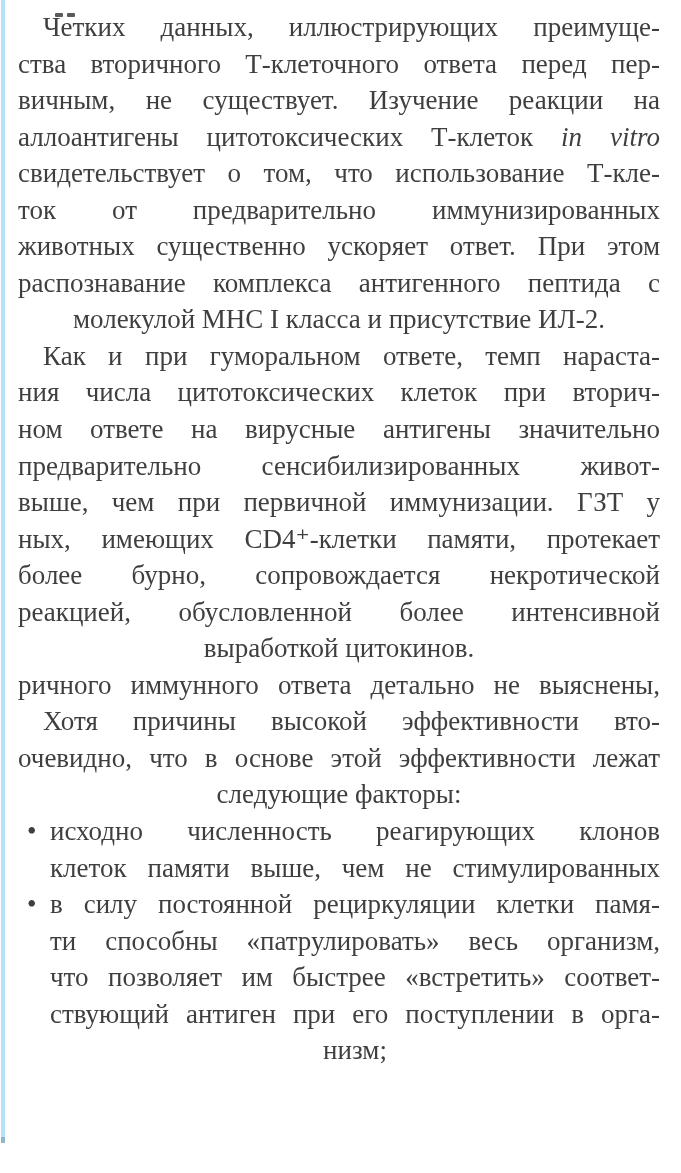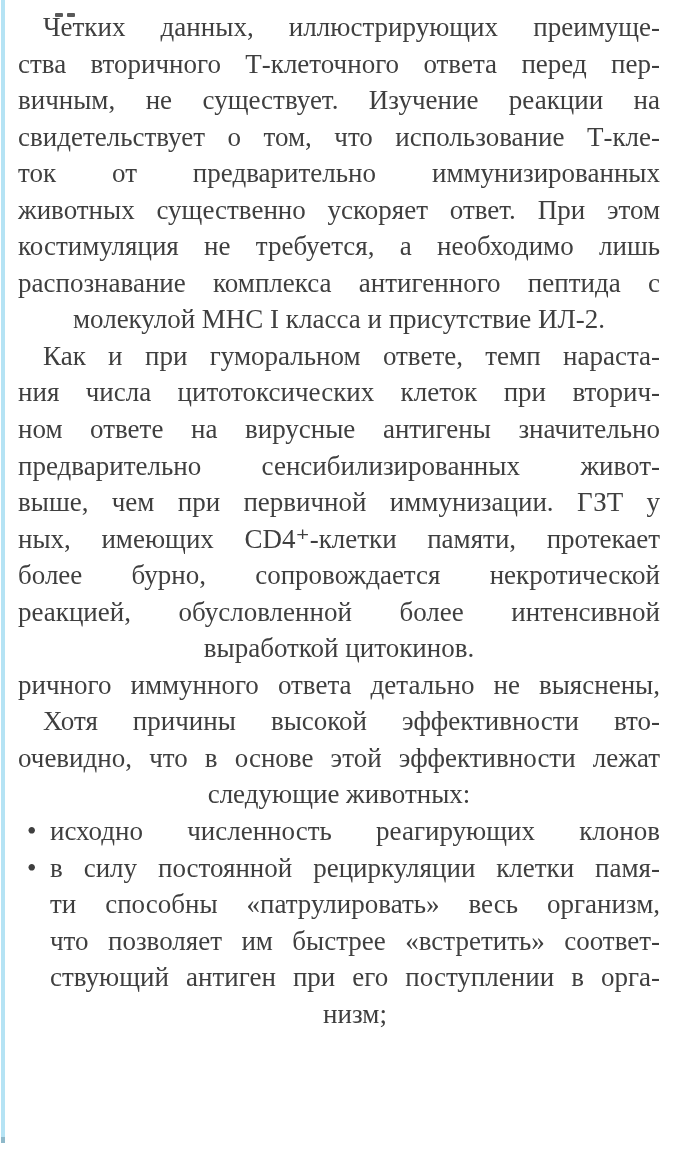--- a/index.html
+++ b/index.html
@@ -92,6 +92,7 @@
         <div class="line just first">Четких данных, иллюстрирующих преимуще-</div>
         <div class="line just">ства вторичного Т-клеточного ответа перед пер-</div>
         <div class="line just">вичным, не существует. Изучение реакции на</div>
+        <div class="line just">аллоантигены цитотоксических Т-клеток <i>in vitro</i></div>
         <div class="line just">свидетельствует о том, что использование Т-кле-</div>
         <div class="line just">ток от предварительно иммунизированных</div>
         <div class="line just">животных существенно ускоряет ответ. При этом</div>

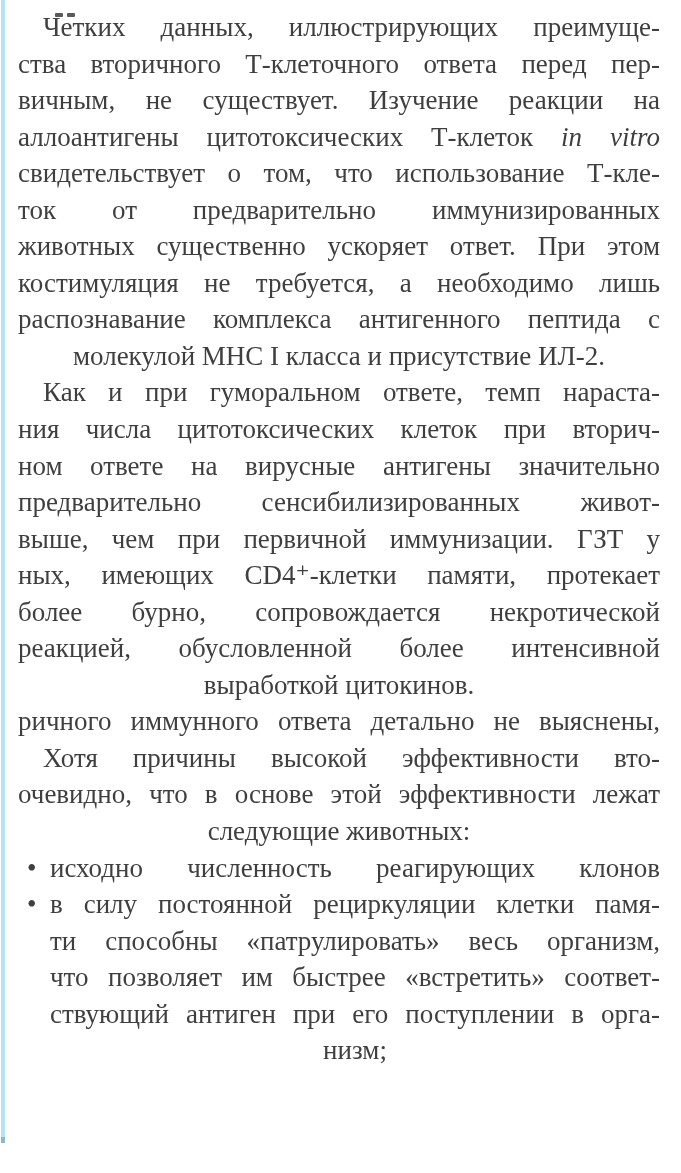--- a/index.html
+++ b/index.html
@@ -96,7 +96,6 @@
         <div class="line just">свидетельствует о том, что использование Т-кле-</div>
         <div class="line just">ток от предварительно иммунизированных</div>
         <div class="line just">животных существенно ускоряет ответ. При этом</div>
-        <div class="line just">костимуляция не требуется, а необходимо лишь</div>
         <div class="line just">распознавание комплекса антигенного пептида с</div>
         <div class="line">молекулой MHC I класса и присутствие ИЛ-2.</div>
       </div>

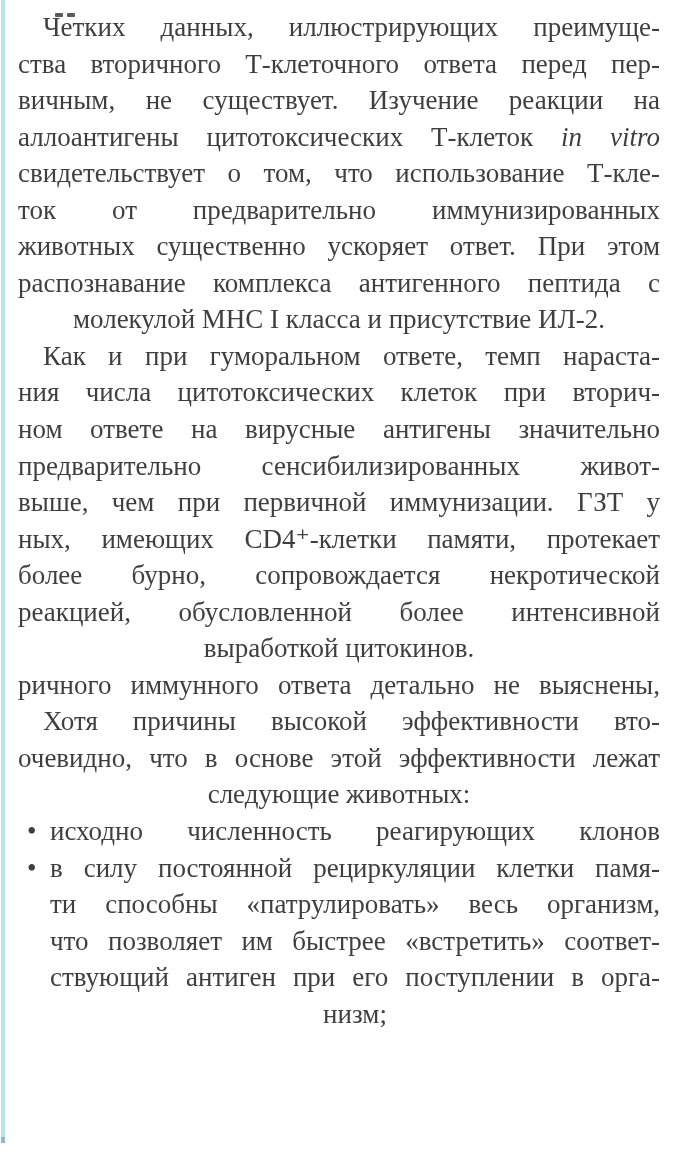--- a/index.html
+++ b/index.html
@@ -114,7 +114,7 @@
         <div class="line just">ричного иммунного ответа детально не выяснены,</div>
         <div class="line just first">Хотя причины высокой эффективности вто-</div>
         <div class="line just">очевидно, что в основе этой эффективности лежат</div>
-        <div class="line">следующие животных:</div>
+        <div class="line">следующие факторы:</div>
       </div>
       <div class="para bullet">
         <span class="marker">•</span>

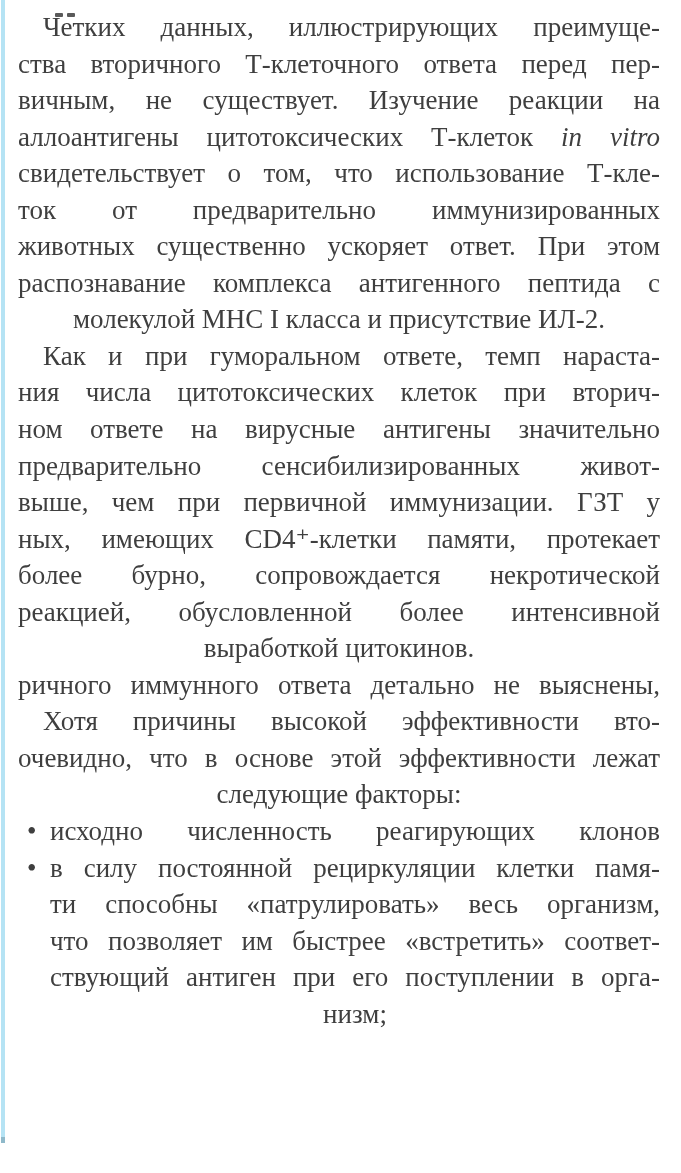--- a/index.html
+++ b/index.html
@@ -119,6 +119,7 @@
       <div class="para bullet">
         <span class="marker">•</span>
         <div class="line just">исходно численность реагирующих клонов</div>
+        <div class="line just">клеток памяти выше, чем не стимулированных</div>
       </div>
       <div class="para bullet">
         <span class="marker">•</span>

